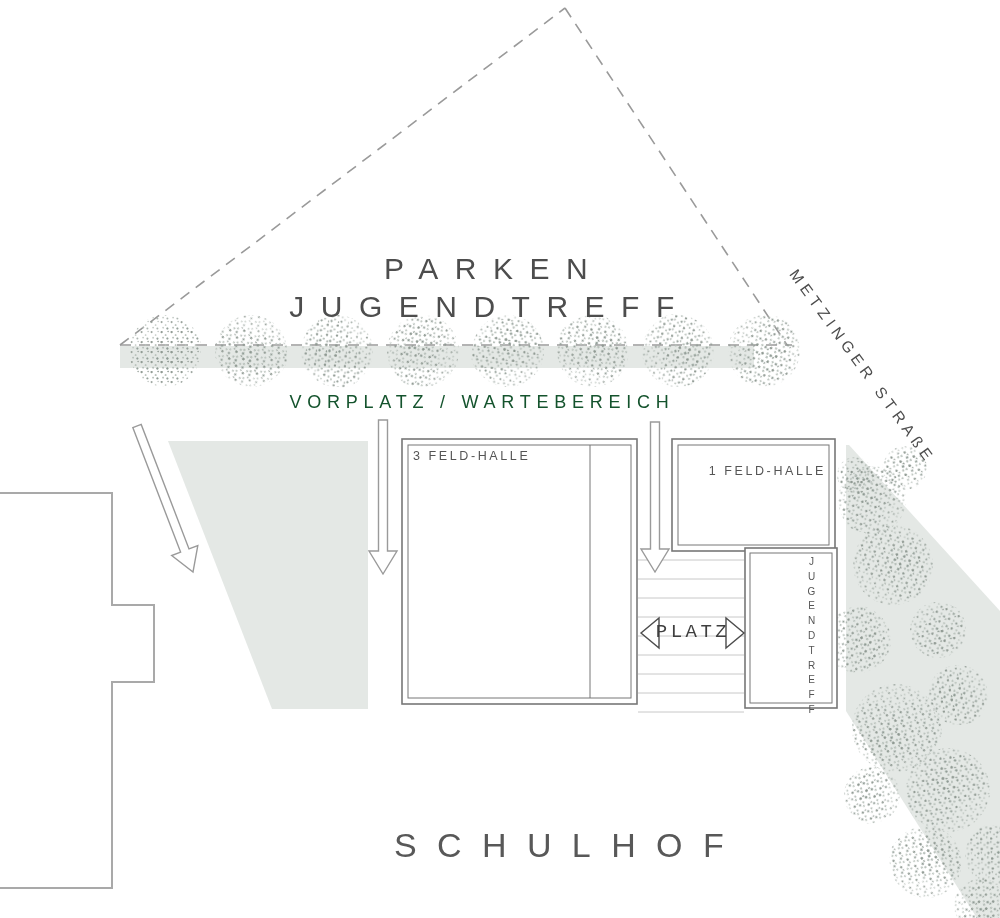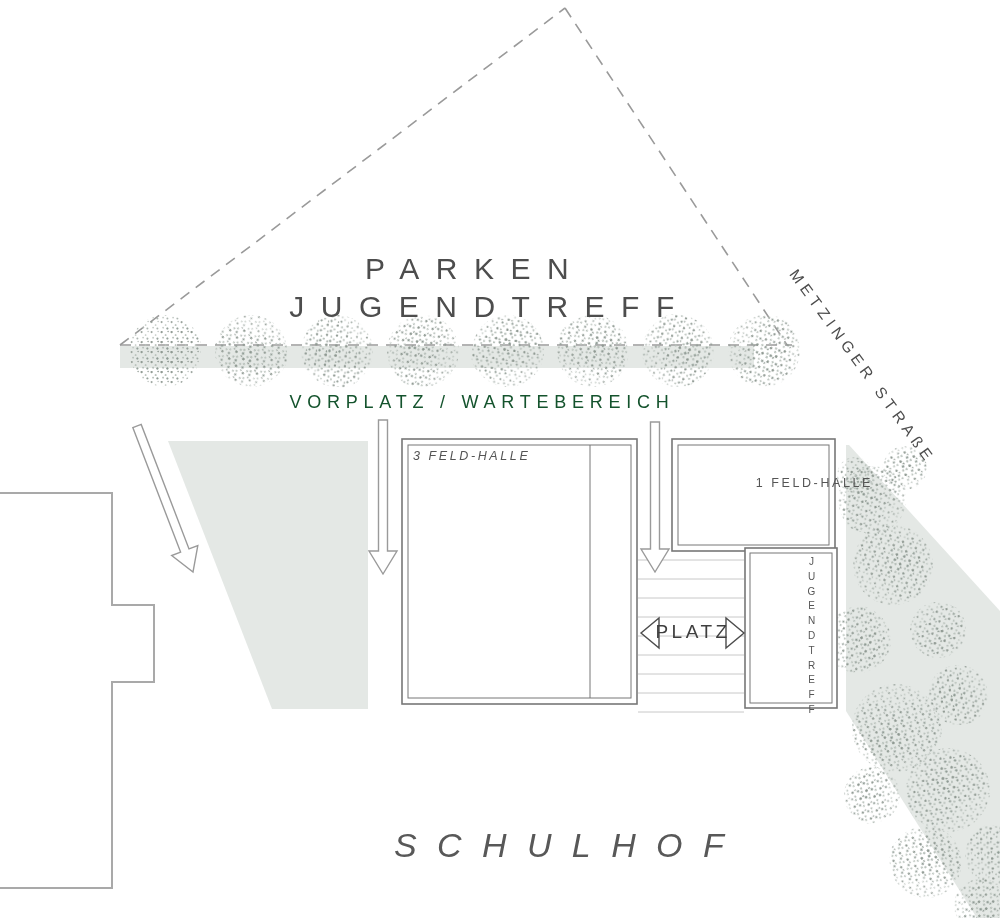--- a/index.html
+++ b/index.html
@@ -210,7 +210,7 @@
   <polygon points="726,618 726,648 744,633" fill="#ffffff" stroke="#4c4c4c" stroke-width="1.4"></polygon>
 </svg>
 
-<div class="lbl big center" style="left:175px;top:252px;width:600px;">PARKEN</div>
+<div class="lbl big center" style="left:194px;top:252px;width:600px;">PARKEN</div>
 <div class="lbl big center" style="left:190px;top:290px;width:600px;">JUGENDTREFF</div>
 <div class="lbl mid center" style="left:132px;top:392px;width:700px;">VORPLATZ / WARTEBEREICH</div>
 <div class="lbl rot" style="left:800px;top:266px;">METZINGER STRAßE</div>

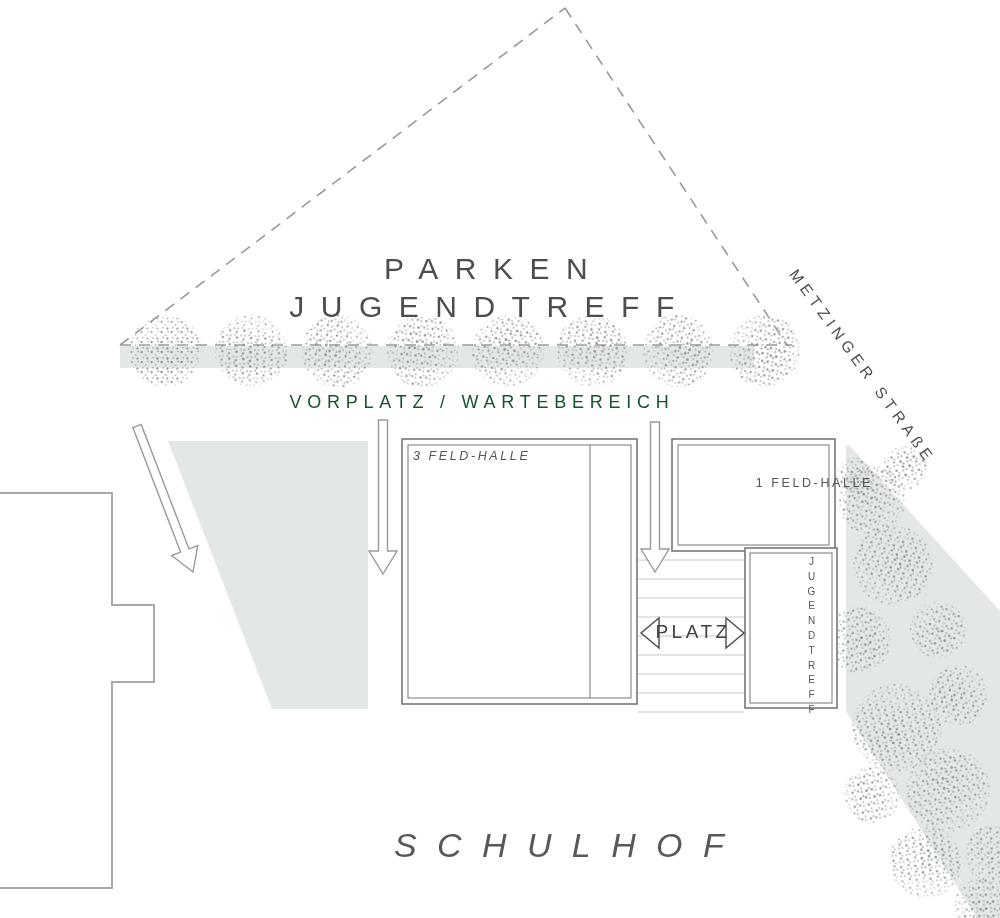--- a/index.html
+++ b/index.html
@@ -214,7 +214,7 @@
 <div class="lbl big center" style="left:190px;top:290px;width:600px;">JUGENDTREFF</div>
 <div class="lbl mid center" style="left:132px;top:392px;width:700px;">VORPLATZ / WARTEBEREICH</div>
 <div class="lbl rot" style="left:800px;top:266px;">METZINGER STRAßE</div>
-<div class="lbl small" style="left:413px;top:449px;font-style:italic;">3 FELD-HALLE</div>
+<div class="lbl small" style="left:413px;top:449px;">3 FELD-HALLE</div>
 <div class="lbl small" style="left:680px;top:476px;width:146px;text-align:right;margin-left:47px;">1 FELD-HALLE</div>
 <div class="lbl platz center" style="left:655px;top:621px;width:76px;">PLATZ</div>
 <div class="lbl stacked" style="left:806px;top:556px;height:152px;">JUGENDTREFF</div>

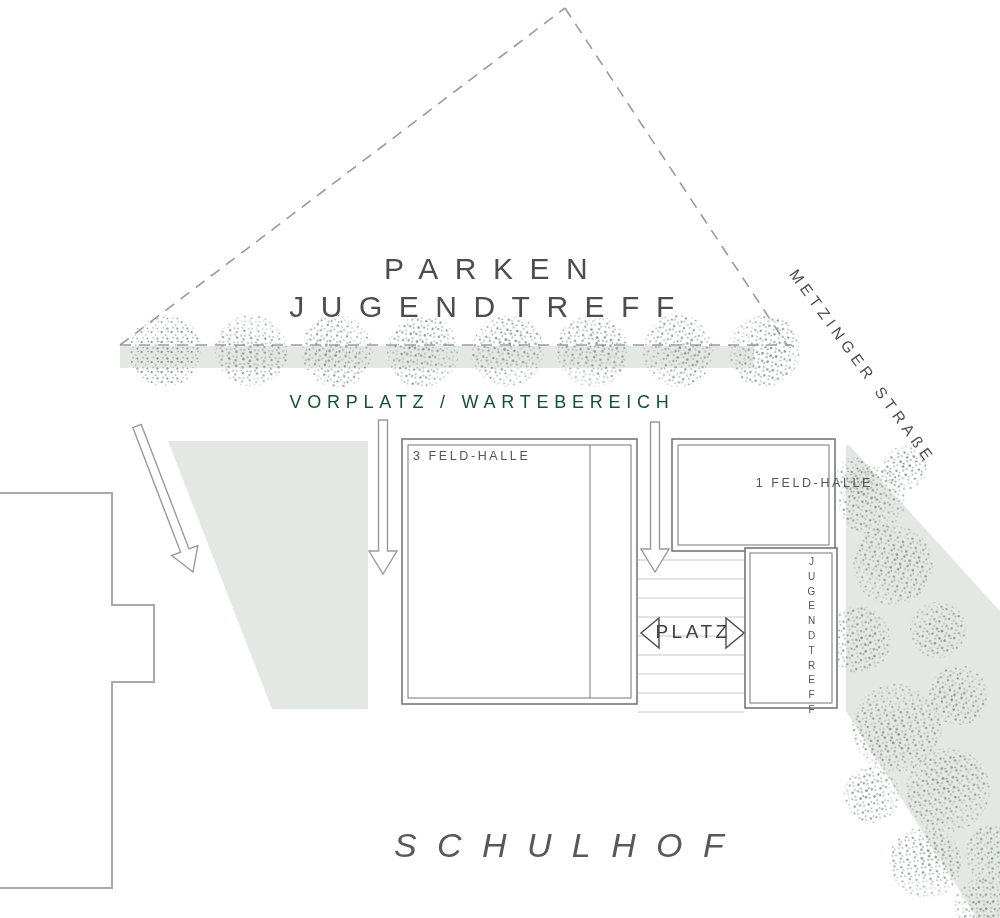--- a/index.html
+++ b/index.html
@@ -215,7 +215,7 @@
 <div class="lbl mid center" style="left:132px;top:392px;width:700px;">VORPLATZ / WARTEBEREICH</div>
 <div class="lbl rot" style="left:800px;top:266px;">METZINGER STRAßE</div>
 <div class="lbl small" style="left:413px;top:449px;">3 FELD-HALLE</div>
-<div class="lbl small" style="left:680px;top:476px;width:146px;text-align:right;margin-left:47px;">1 FELD-HALLE</div>
+<div class="lbl small" style="left:680px;top:464px;width:146px;text-align:right;">1 FELD-HALLE</div>
 <div class="lbl platz center" style="left:655px;top:621px;width:76px;">PLATZ</div>
 <div class="lbl stacked" style="left:806px;top:556px;height:152px;">JUGENDTREFF</div>
 <div class="lbl huge center" style="left:269px;top:826px;width:600px;">SCHULHOF</div>

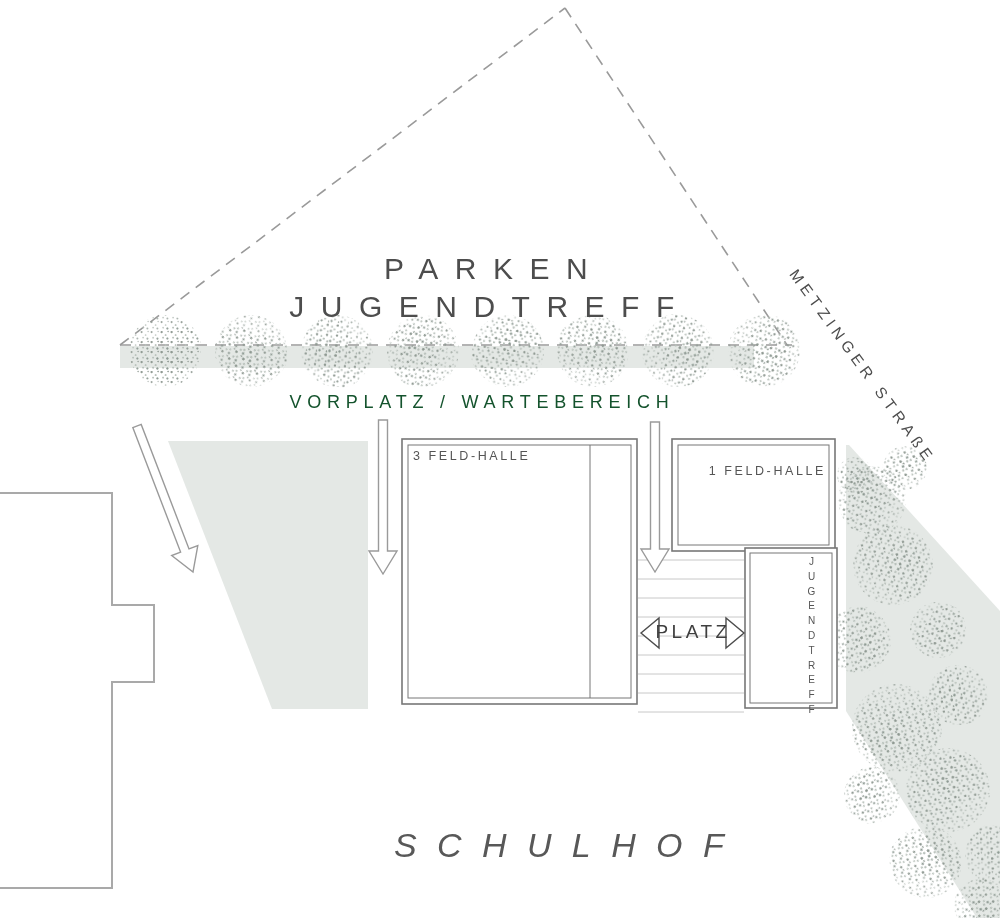--- a/index.html
+++ b/index.html
@@ -216,7 +216,7 @@
 <div class="lbl rot" style="left:800px;top:266px;">METZINGER STRAßE</div>
 <div class="lbl small" style="left:413px;top:449px;">3 FELD-HALLE</div>
 <div class="lbl small" style="left:680px;top:464px;width:146px;text-align:right;">1 FELD-HALLE</div>
-<div class="lbl platz center" style="left:655px;top:621px;width:76px;">PLATZ</div>
+<div class="lbl platz center" style="left:655px;top:621px;width:76px;font-family:Liberation Mono, monospace;">PLATZ</div>
 <div class="lbl stacked" style="left:806px;top:556px;height:152px;">JUGENDTREFF</div>
 <div class="lbl huge center" style="left:269px;top:826px;width:600px;">SCHULHOF</div>
 

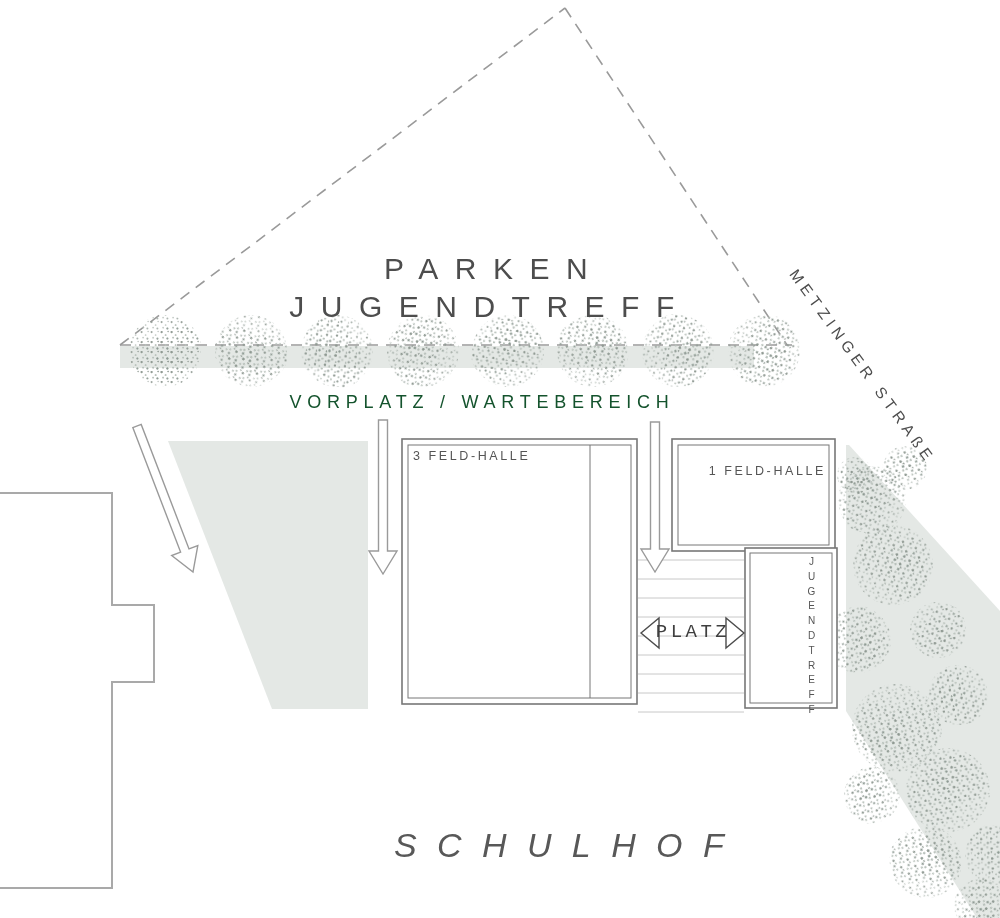--- a/index.html
+++ b/index.html
@@ -10,7 +10,7 @@
   .center{text-align:center;}
   .big{font-size:30px;letter-spacing:0.55em;}
   .mid{font-size:18px;letter-spacing:0.32em;color:#14532d;}
-  .huge{font-size:34px;letter-spacing:0.6em;color:#585858;font-style:italic;}
+  .huge{font-size:34px;letter-spacing:0.6em;color:#585858;}
   .small{font-size:12.5px;letter-spacing:2.6px;color:#555;}
   .platz{font-size:19px;letter-spacing:3.5px;color:#3f3f3f;}
   .rot{transform-origin:0 0;transform:rotate(54deg);font-size:15.5px;letter-spacing:0.32em;color:#4d4d4d;}

